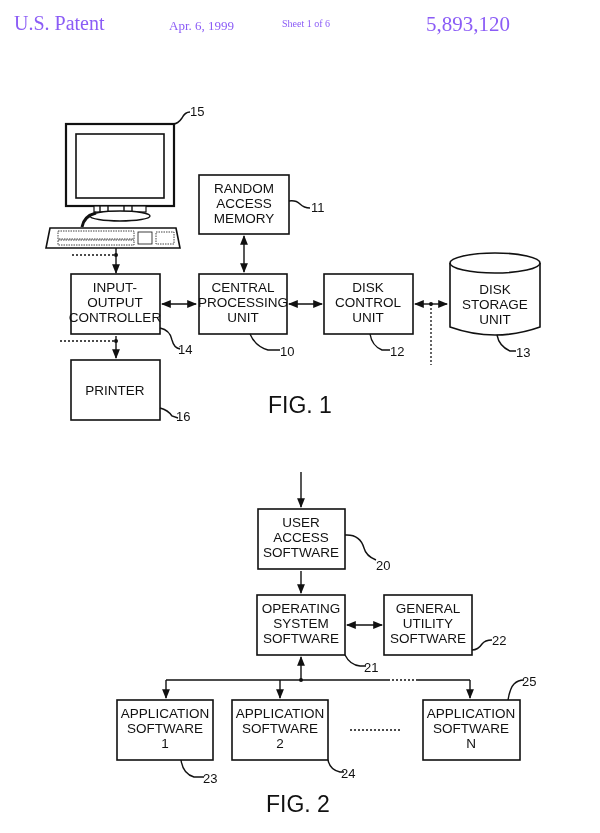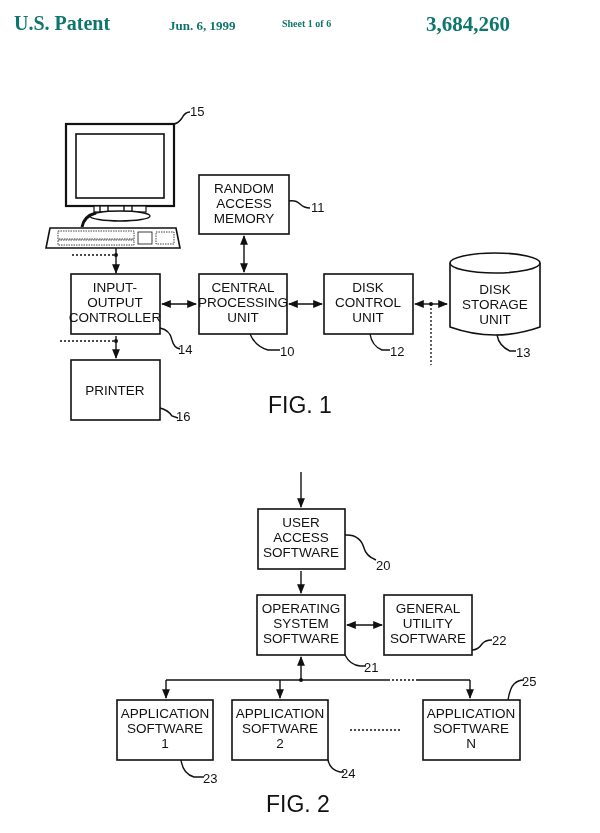--- a/index.html
+++ b/index.html
@@ -4,7 +4,7 @@
 <style>
   html, body { margin:0; padding:0; background:#ffffff; }
   body { width:600px; height:833px; position:relative; overflow:hidden; font-family:"Liberation Sans", sans-serif; color:#111; }
-  .hdr { position:absolute; top:14px; font-family:"Liberation Serif", serif; font-weight:bold; color:#0f766e; white-space:nowrap; }
+  .hdr { position:absolute; top:14px; font-family:"Liberation Serif", serif; font-weight:normal; color:#8b5cf6; white-space:nowrap; }
   .hdr-left { left:14px; font-size:20px; top:12px; }
   .hdr-date { left:169px; font-size:13px; top:18px; }
   .hdr-sheet { left:282px; font-size:10px; top:18px; }

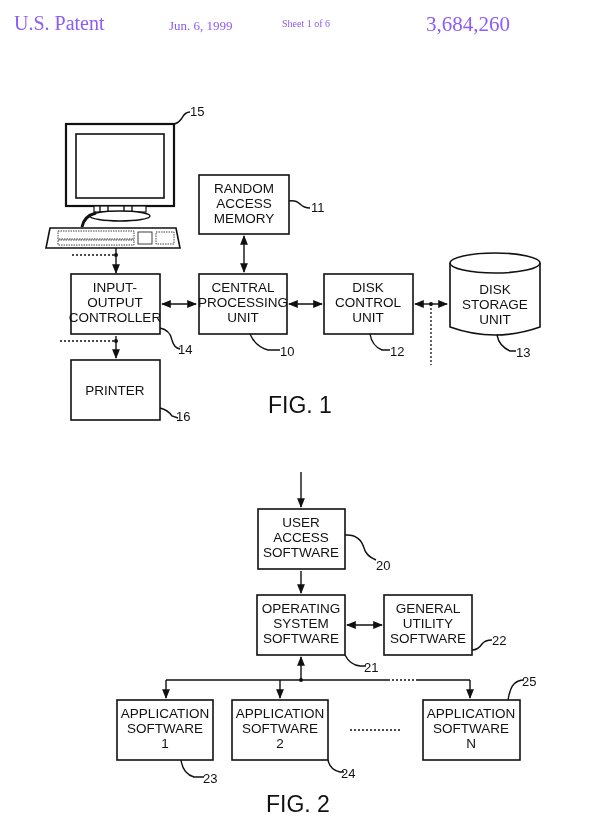--- a/index.html
+++ b/index.html
@@ -21,7 +21,7 @@
 <body>
 
 <div class="hdr hdr-left">U.S. Patent</div>
-<div class="hdr hdr-date">Jun. 6, 1999</div>
+<div class="hdr hdr-date">Apr. 6, 1999</div>
 <div class="hdr hdr-sheet">Sheet 1 of 6</div>
 <div class="hdr hdr-num">3,684,260</div>
 

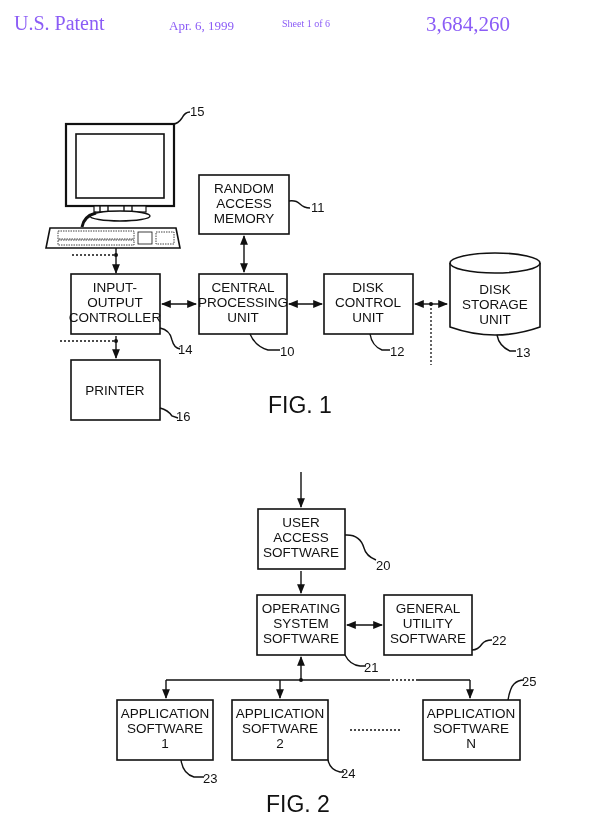--- a/index.html
+++ b/index.html
@@ -23,7 +23,7 @@
 <div class="hdr hdr-left">U.S. Patent</div>
 <div class="hdr hdr-date">Apr. 6, 1999</div>
 <div class="hdr hdr-sheet">Sheet 1 of 6</div>
-<div class="hdr hdr-num">3,684,260</div>
+<div class="hdr hdr-num">5,893,120</div>
 
 <svg width="600" height="833" viewBox="0 0 600 833">
   <defs>

